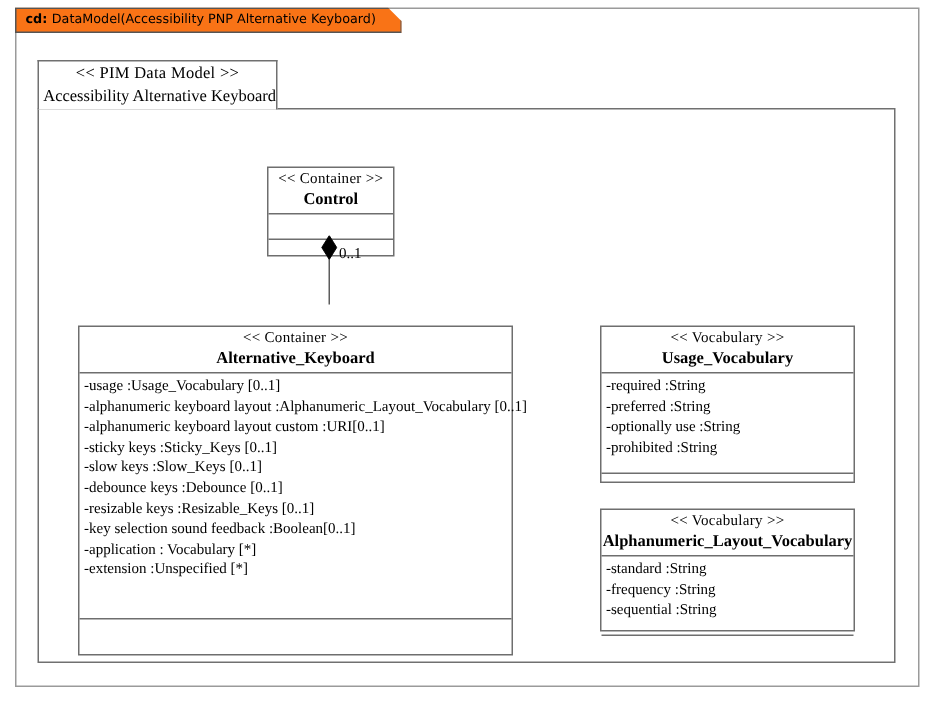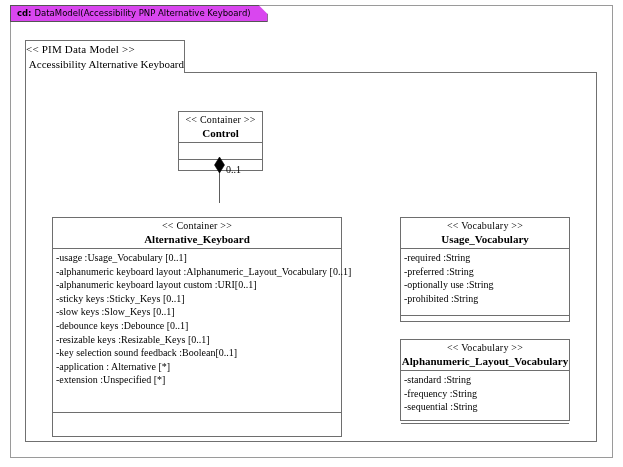--- a/index.html
+++ b/index.html
@@ -37,7 +37,7 @@
     padding: 0 16px 0 6px;
     border: 1px solid #555555;
     box-sizing: border-box;
-    background: #d946ef;
+    background: #f97316;
     display: flex;
     align-items: center;
     white-space: nowrap;

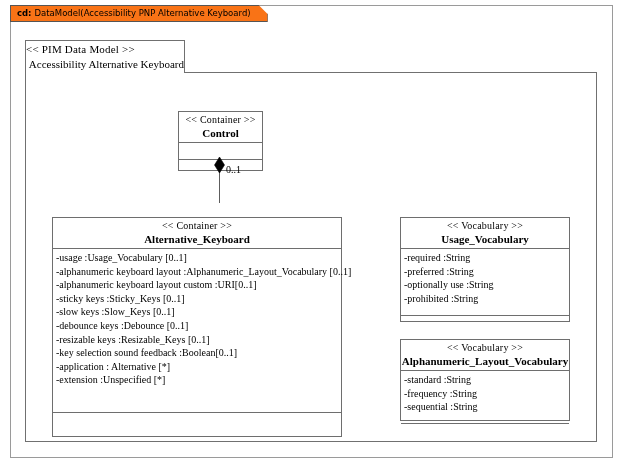--- a/index.html
+++ b/index.html
@@ -66,6 +66,7 @@
     z-index: 3;
   }
   #package-stereotype {
+    text-align: center;
     font-size: 11px;
     line-height: 15px;
     padding-top: 1px;

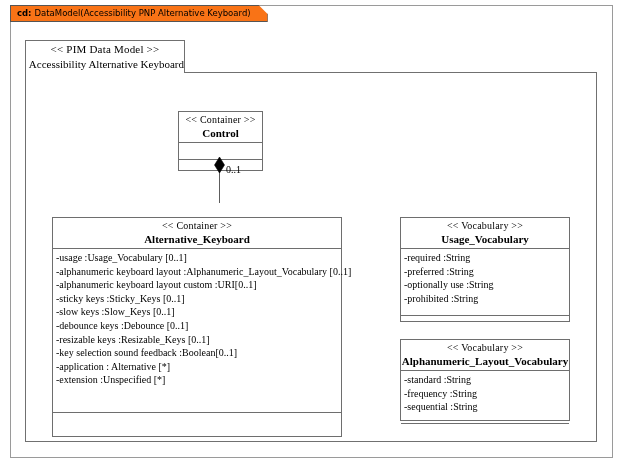--- a/index.html
+++ b/index.html
@@ -260,7 +260,7 @@
     <div class="uml-attr">-debounce keys :Debounce [0..1]</div>
     <div class="uml-attr">-resizable keys :Resizable_Keys [0..1]</div>
     <div class="uml-attr">-key selection sound feedback   :Boolean[0..1]</div>
-    <div class="uml-attr">-application : Alternative  [*]</div>
+    <div class="uml-attr">-application : Vocabulary  [*]</div>
     <div class="uml-attr">-extension :Unspecified [*]</div>
   </div>
   <div class="uml-compartment empty"></div>

